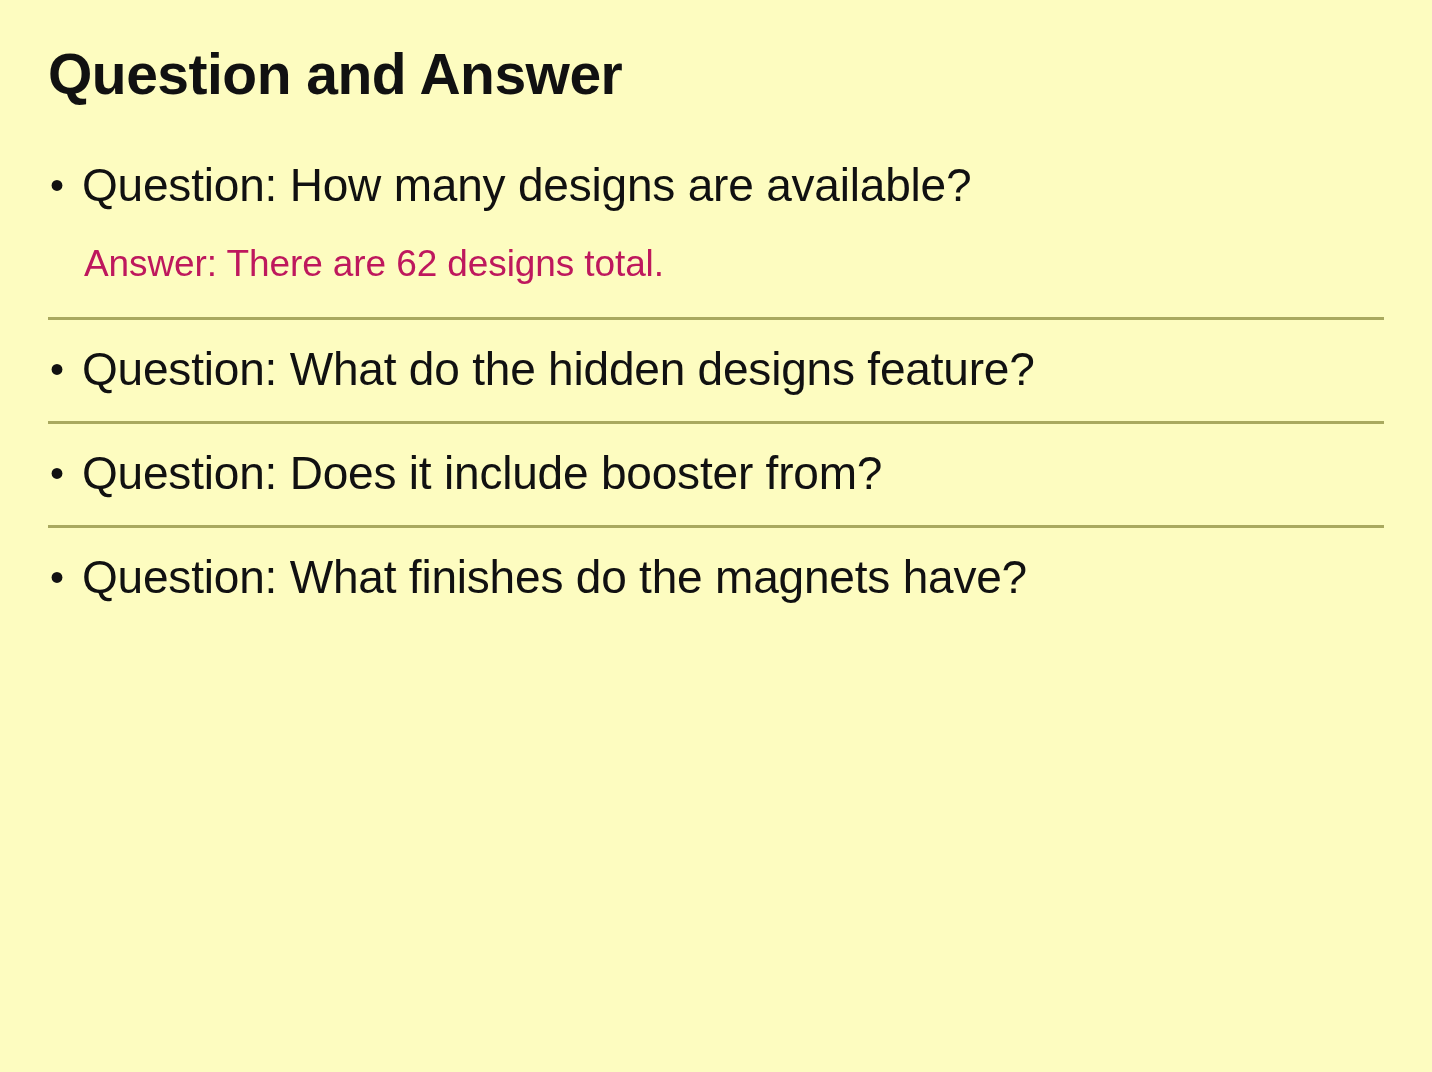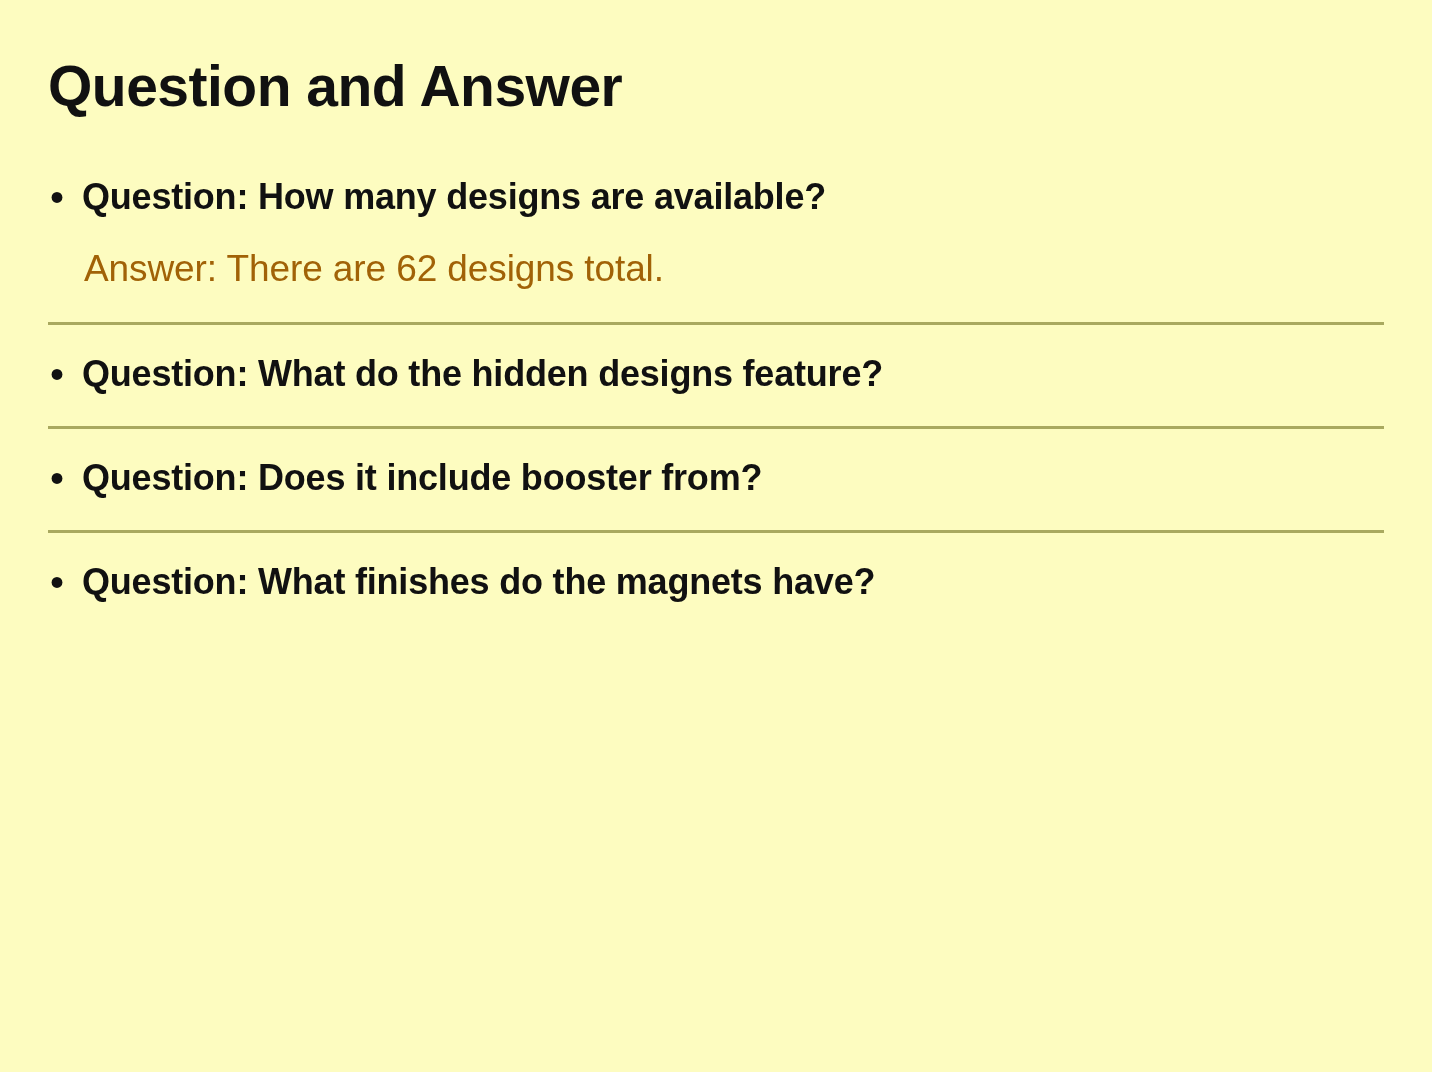--- a/index.html
+++ b/index.html
@@ -25,7 +25,7 @@
 
   .page-title {
     margin: 0;
-    padding-top: 56px;
+    padding-top: 44px;
     font-size: 57px;
     font-weight: bold;
     line-height: 1.08;

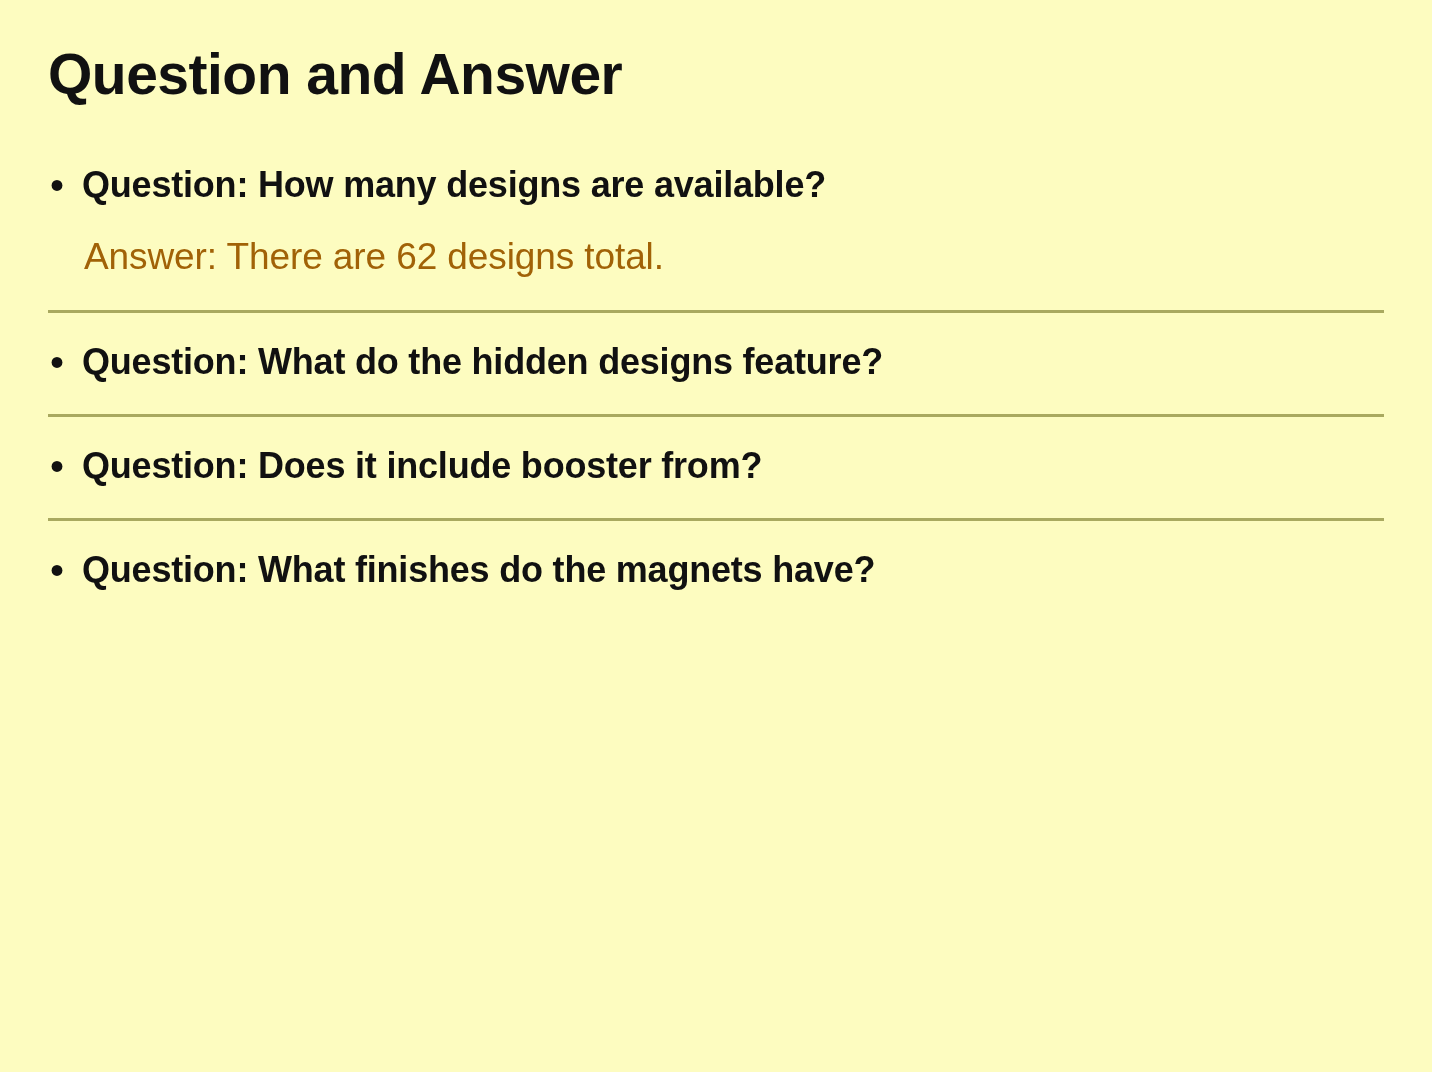--- a/index.html
+++ b/index.html
@@ -74,8 +74,8 @@
 
   .question-text {
     flex: 1 1 auto;
-    font-size: 36px;
-    font-weight: bold;
+    font-size: 46px;
+    font-weight: normal;
     line-height: 46px;
     color: #111111;
     letter-spacing: -0.2px;

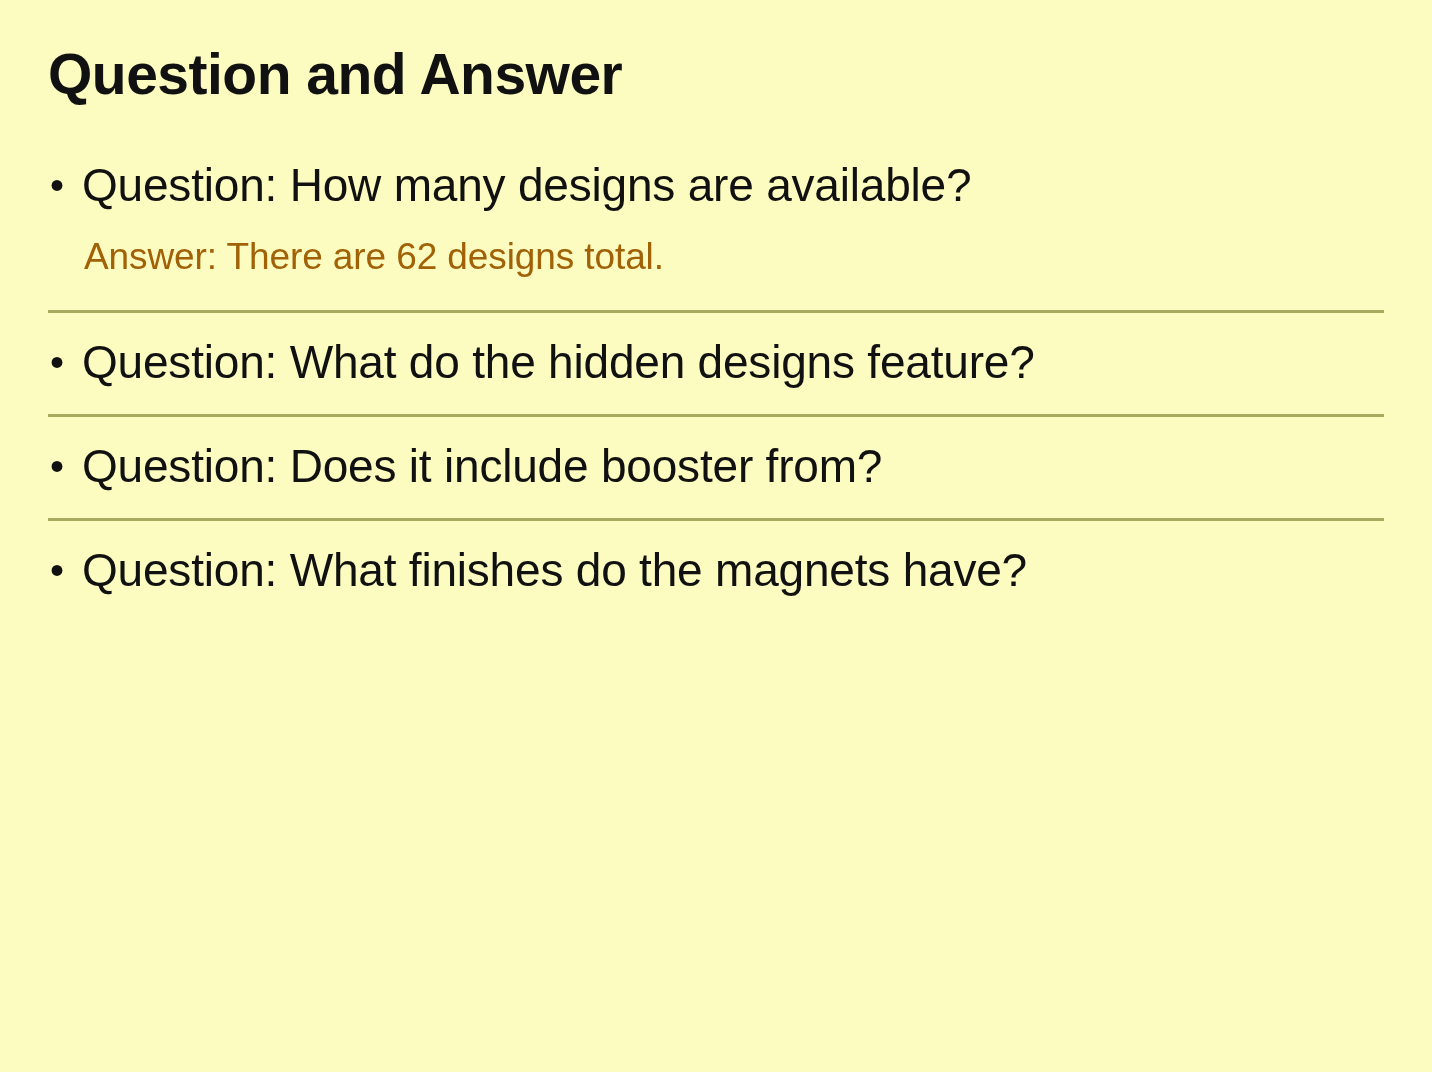--- a/index.html
+++ b/index.html
@@ -85,8 +85,8 @@
     font-size: 37px;
     font-weight: normal;
     line-height: 44px;
-    color: #a16207;
-    margin: 27px 0 31px 36px;
+    color: #be185d;
+    margin: 34px 0 31px 36px;
     letter-spacing: -0.1px;
   }
 </style>

